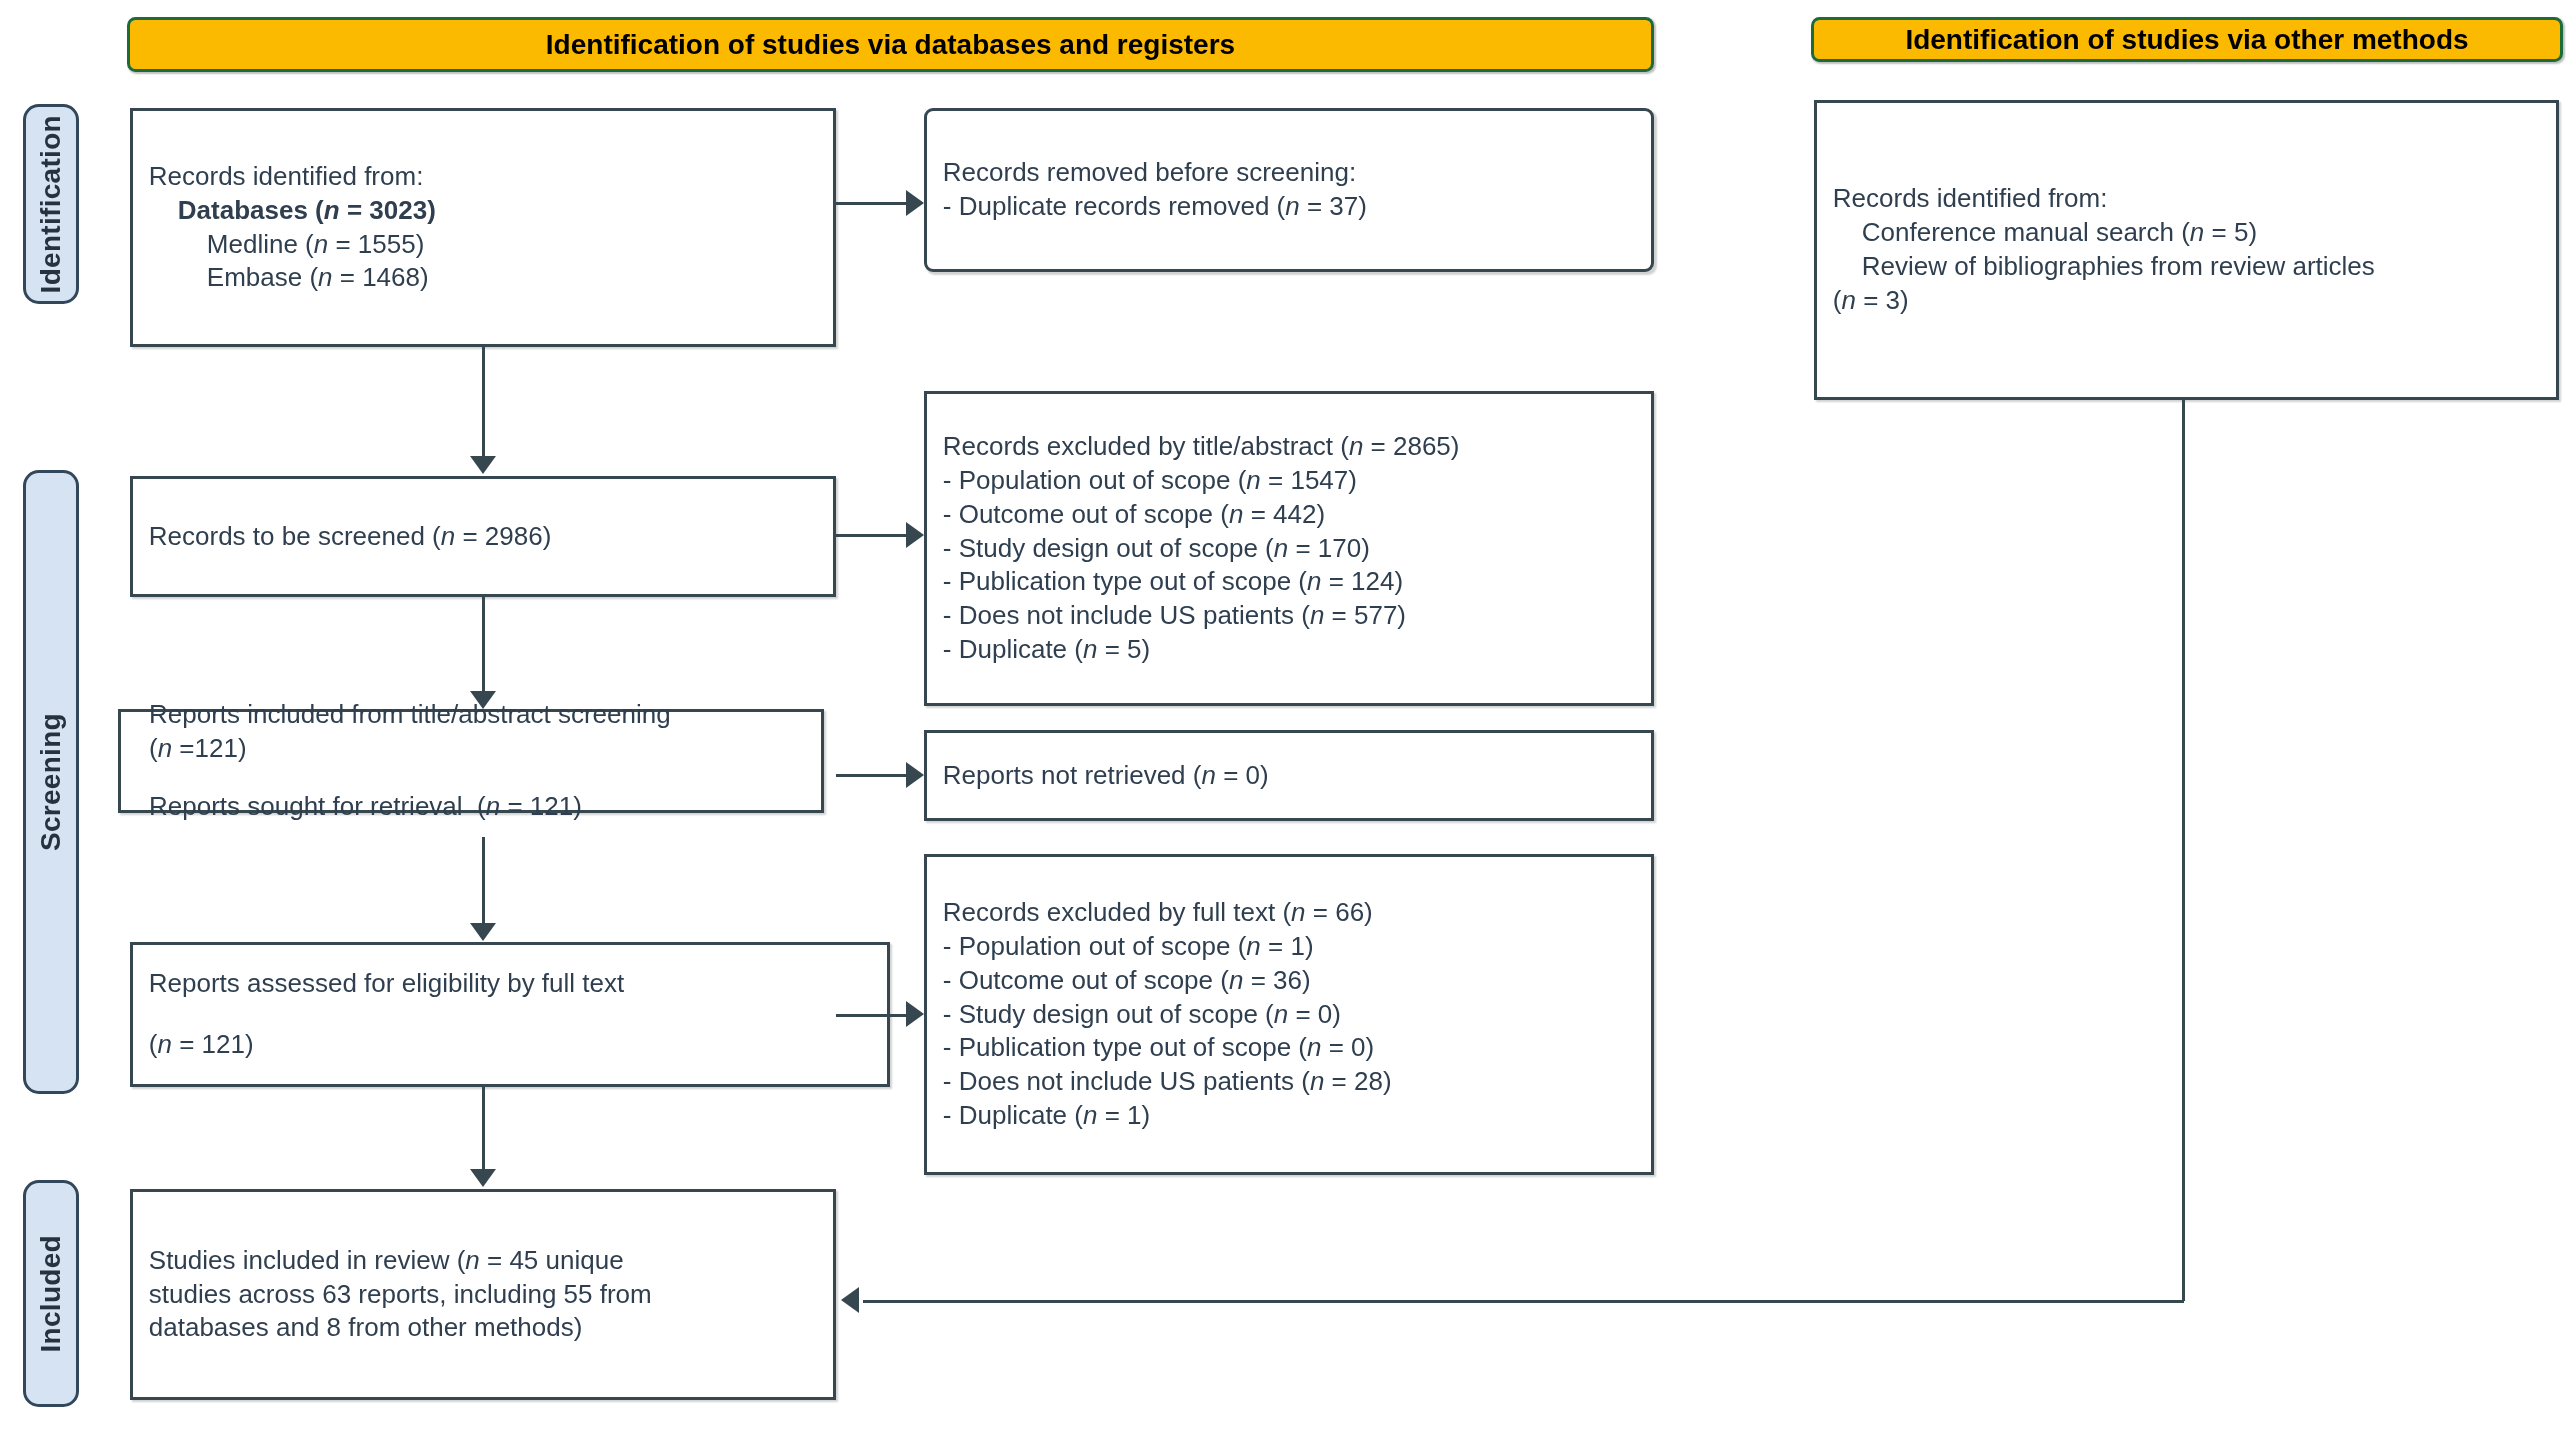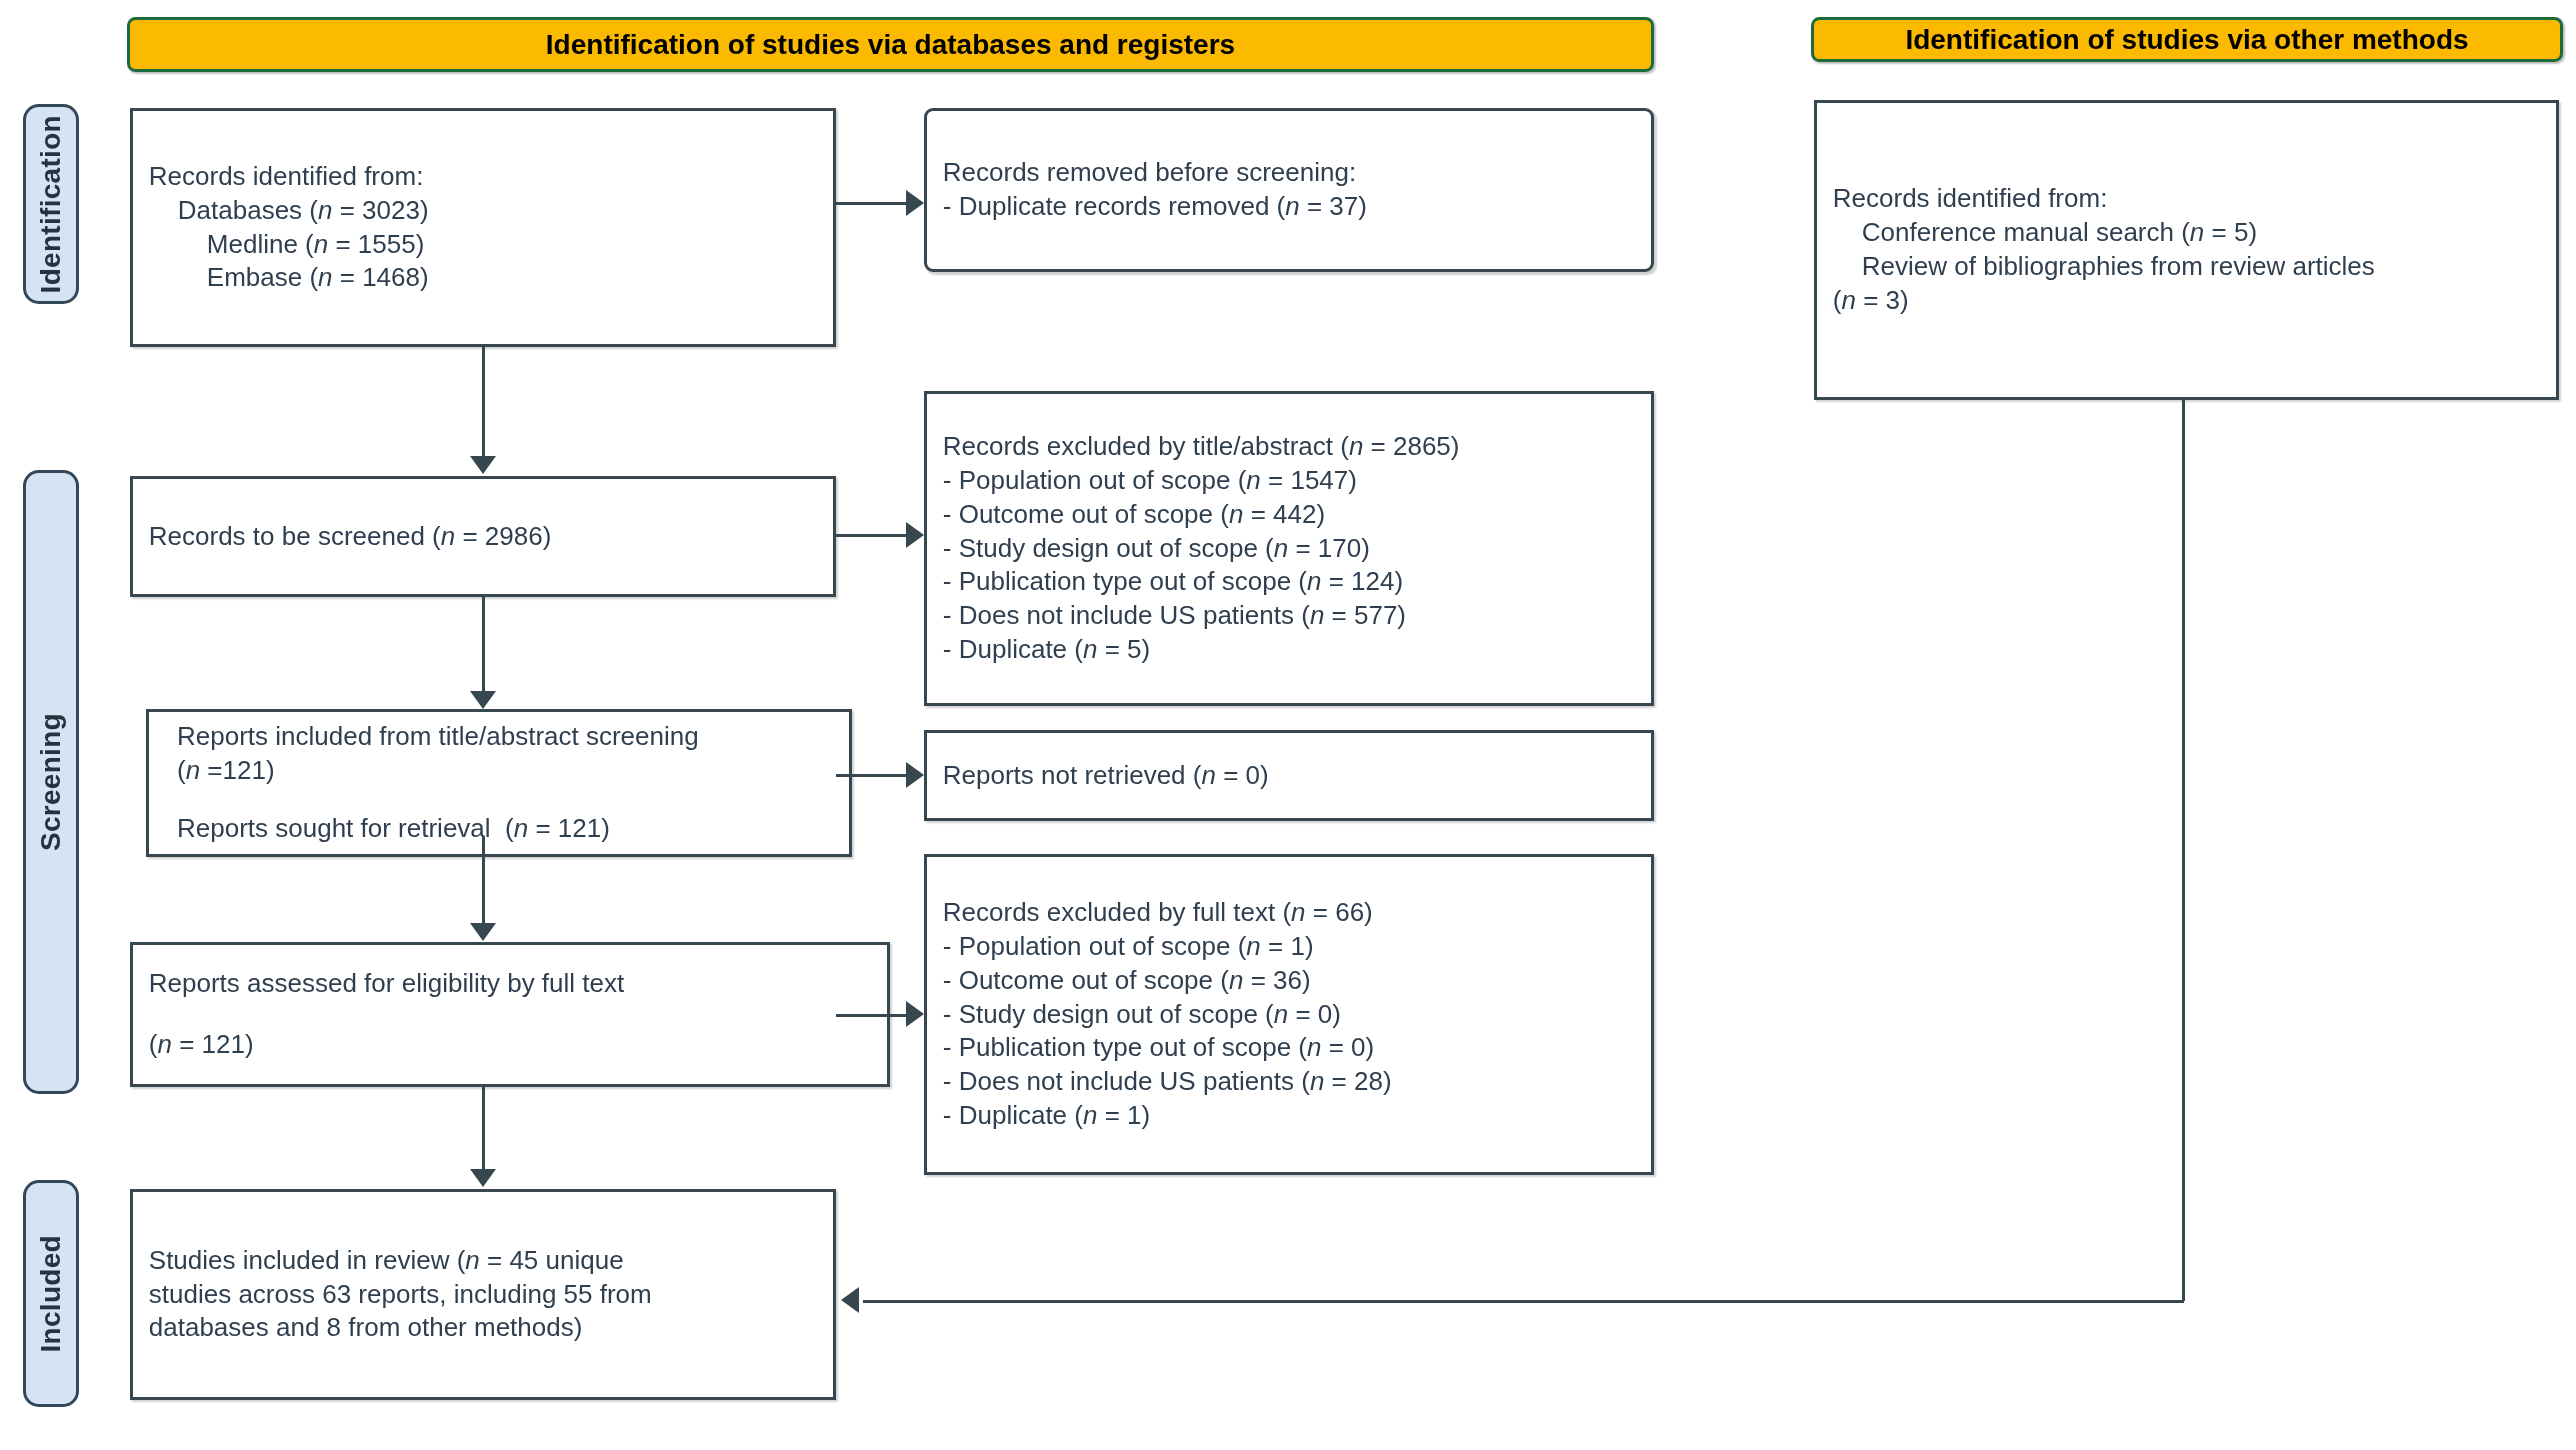--- a/index.html
+++ b/index.html
@@ -59,7 +59,7 @@
     color:#2f3f4f;
     white-space:pre-wrap;
   }
-  .flow-box .line.bold{ font-weight:normal; }
+  .flow-box .line.bold{ font-weight:bold; }
   .flow-box .line.ind1{ padding-left:29px; }
   .flow-box .line.ind2{ padding-left:58px; }
   .flow-box .line.gap{ margin-top:24px; }

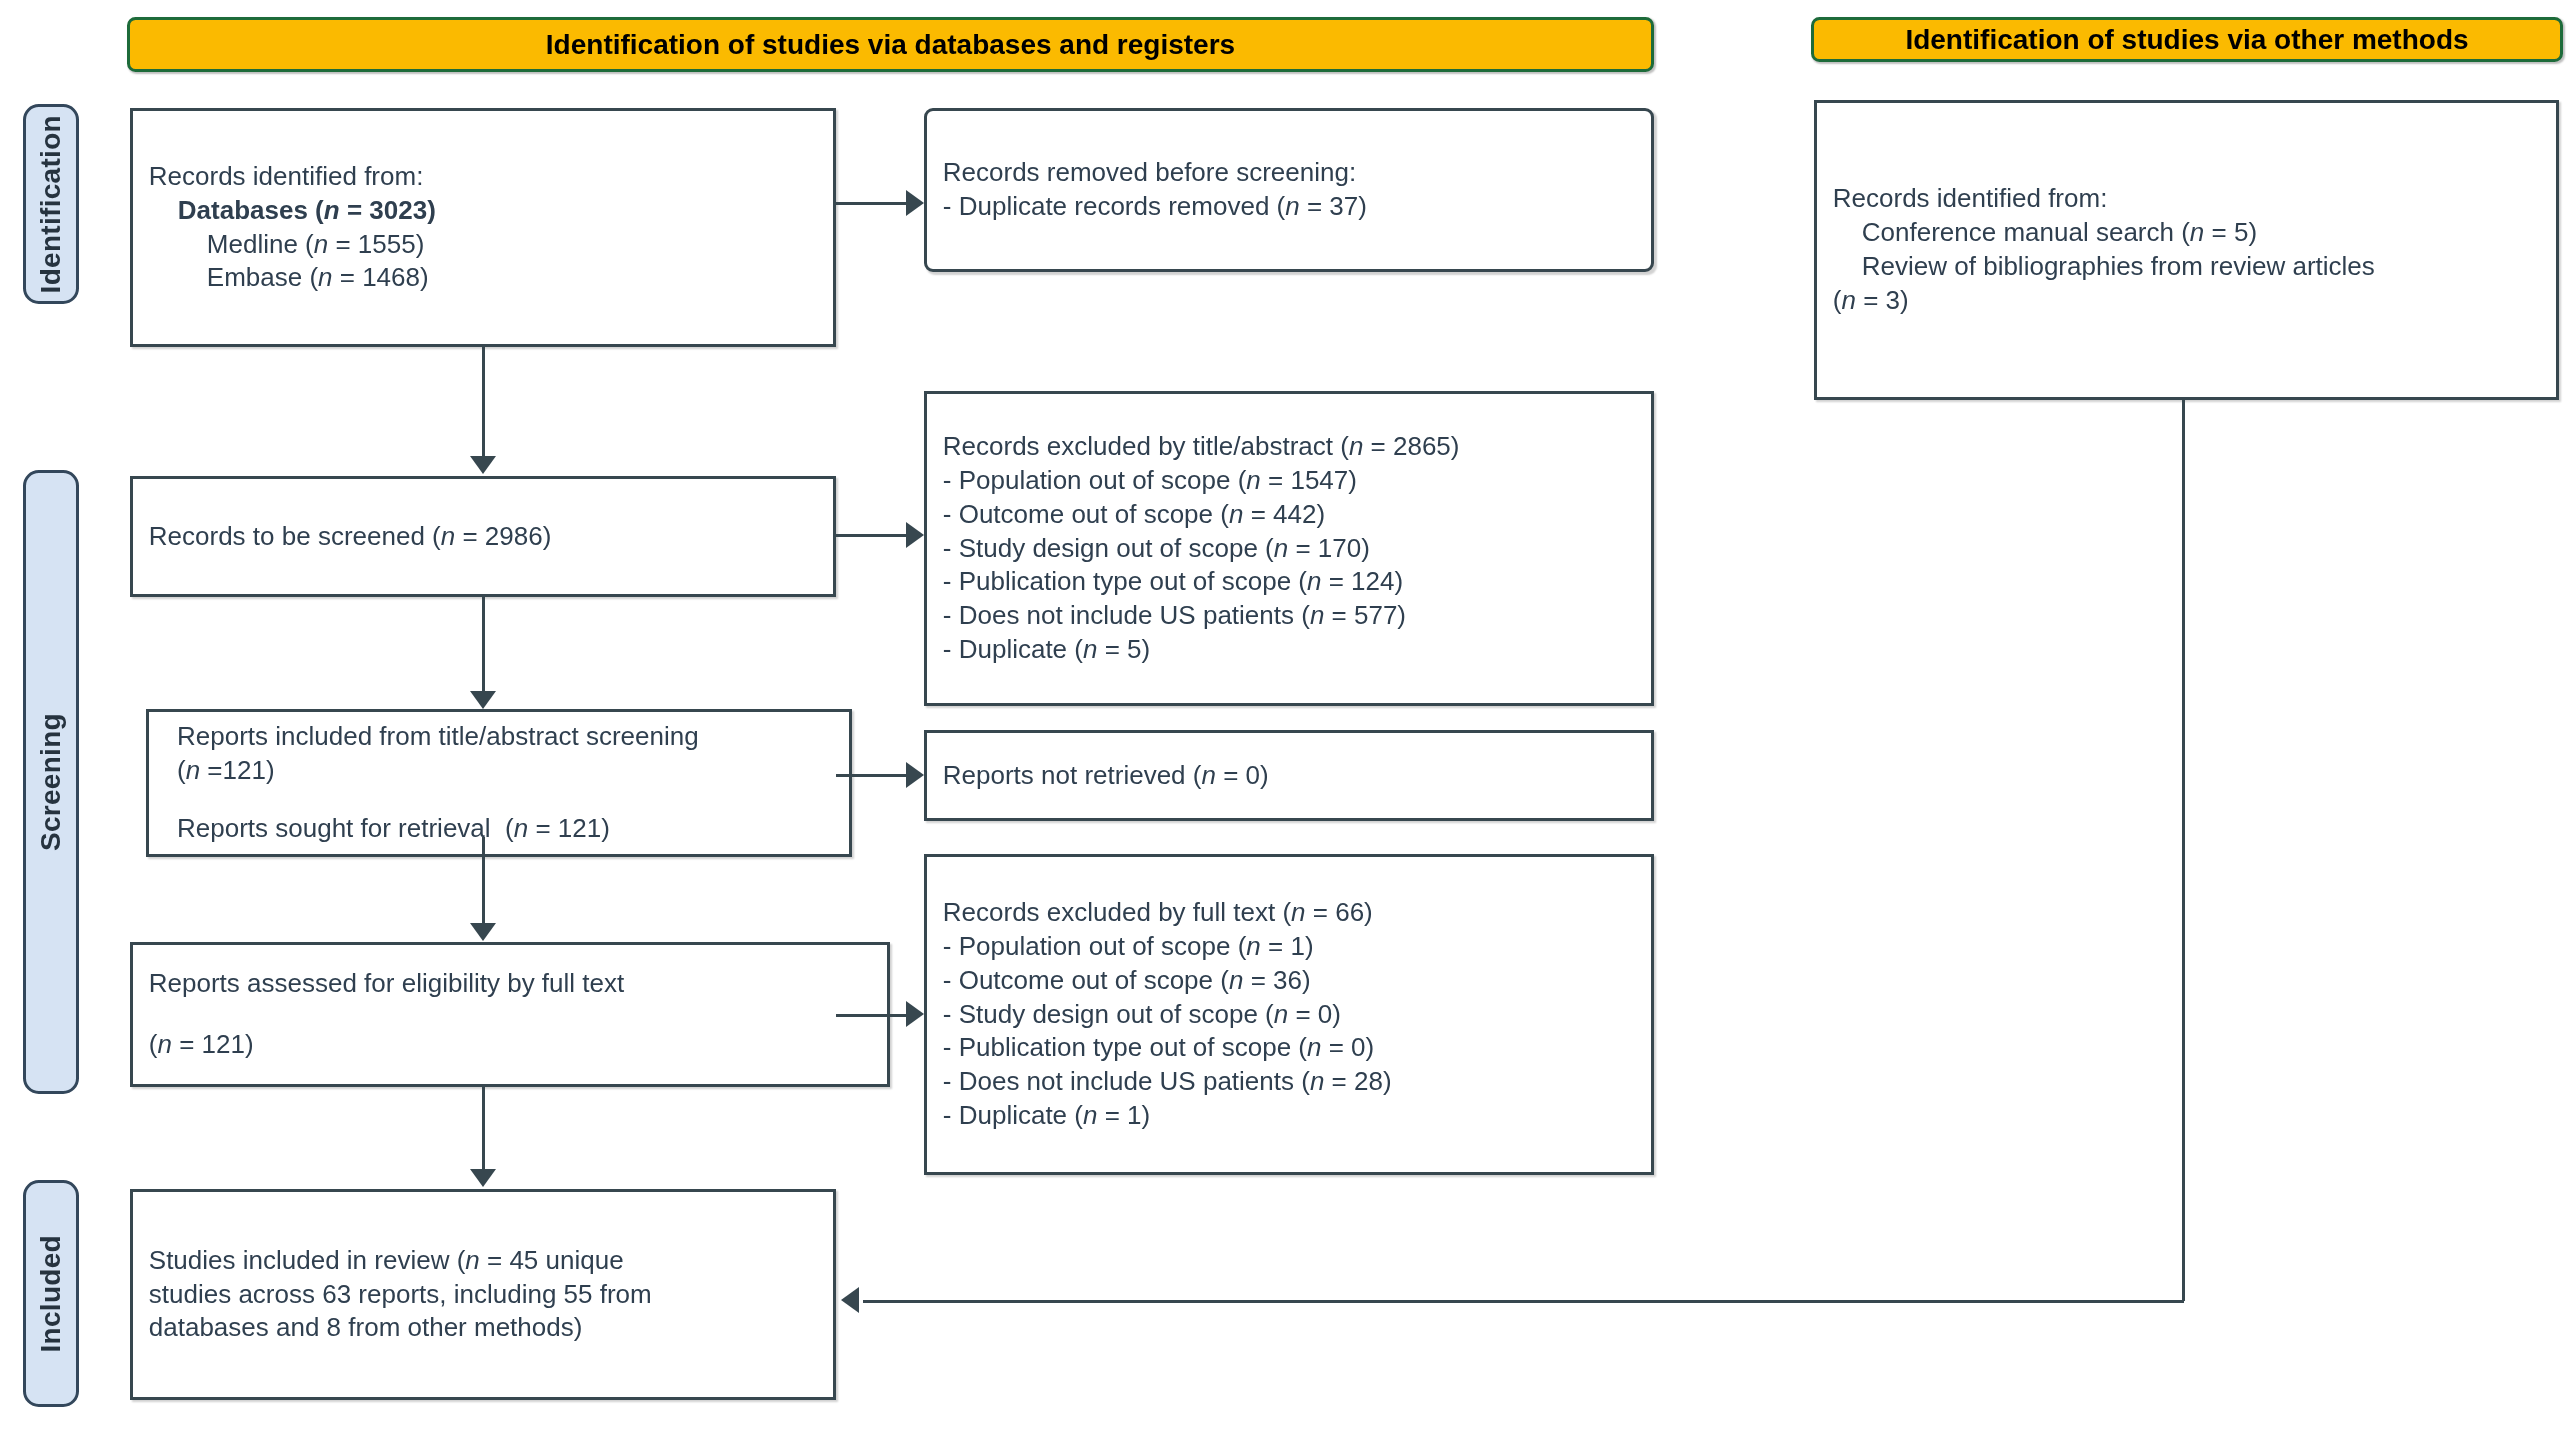--- a/index.html
+++ b/index.html
@@ -126,7 +126,7 @@
     <div class="line">Records to be screened (<em>n</em> = 2986)</div>
   </div>
 
-  <div class="flow-box" style="left:146px; top:709px; width:706px; height:148px;padding-left:28px;">
+  <div class="flow-box" style="left:118px; top:709px; width:706px; height:104px;padding-left:28px;">
     <div class="line">Reports included from title/abstract screening</div>
     <div class="line">(<em>n</em> =121)</div>
     <div class="line gap">Reports sought for retrieval  (<em>n</em> = 121)</div>

